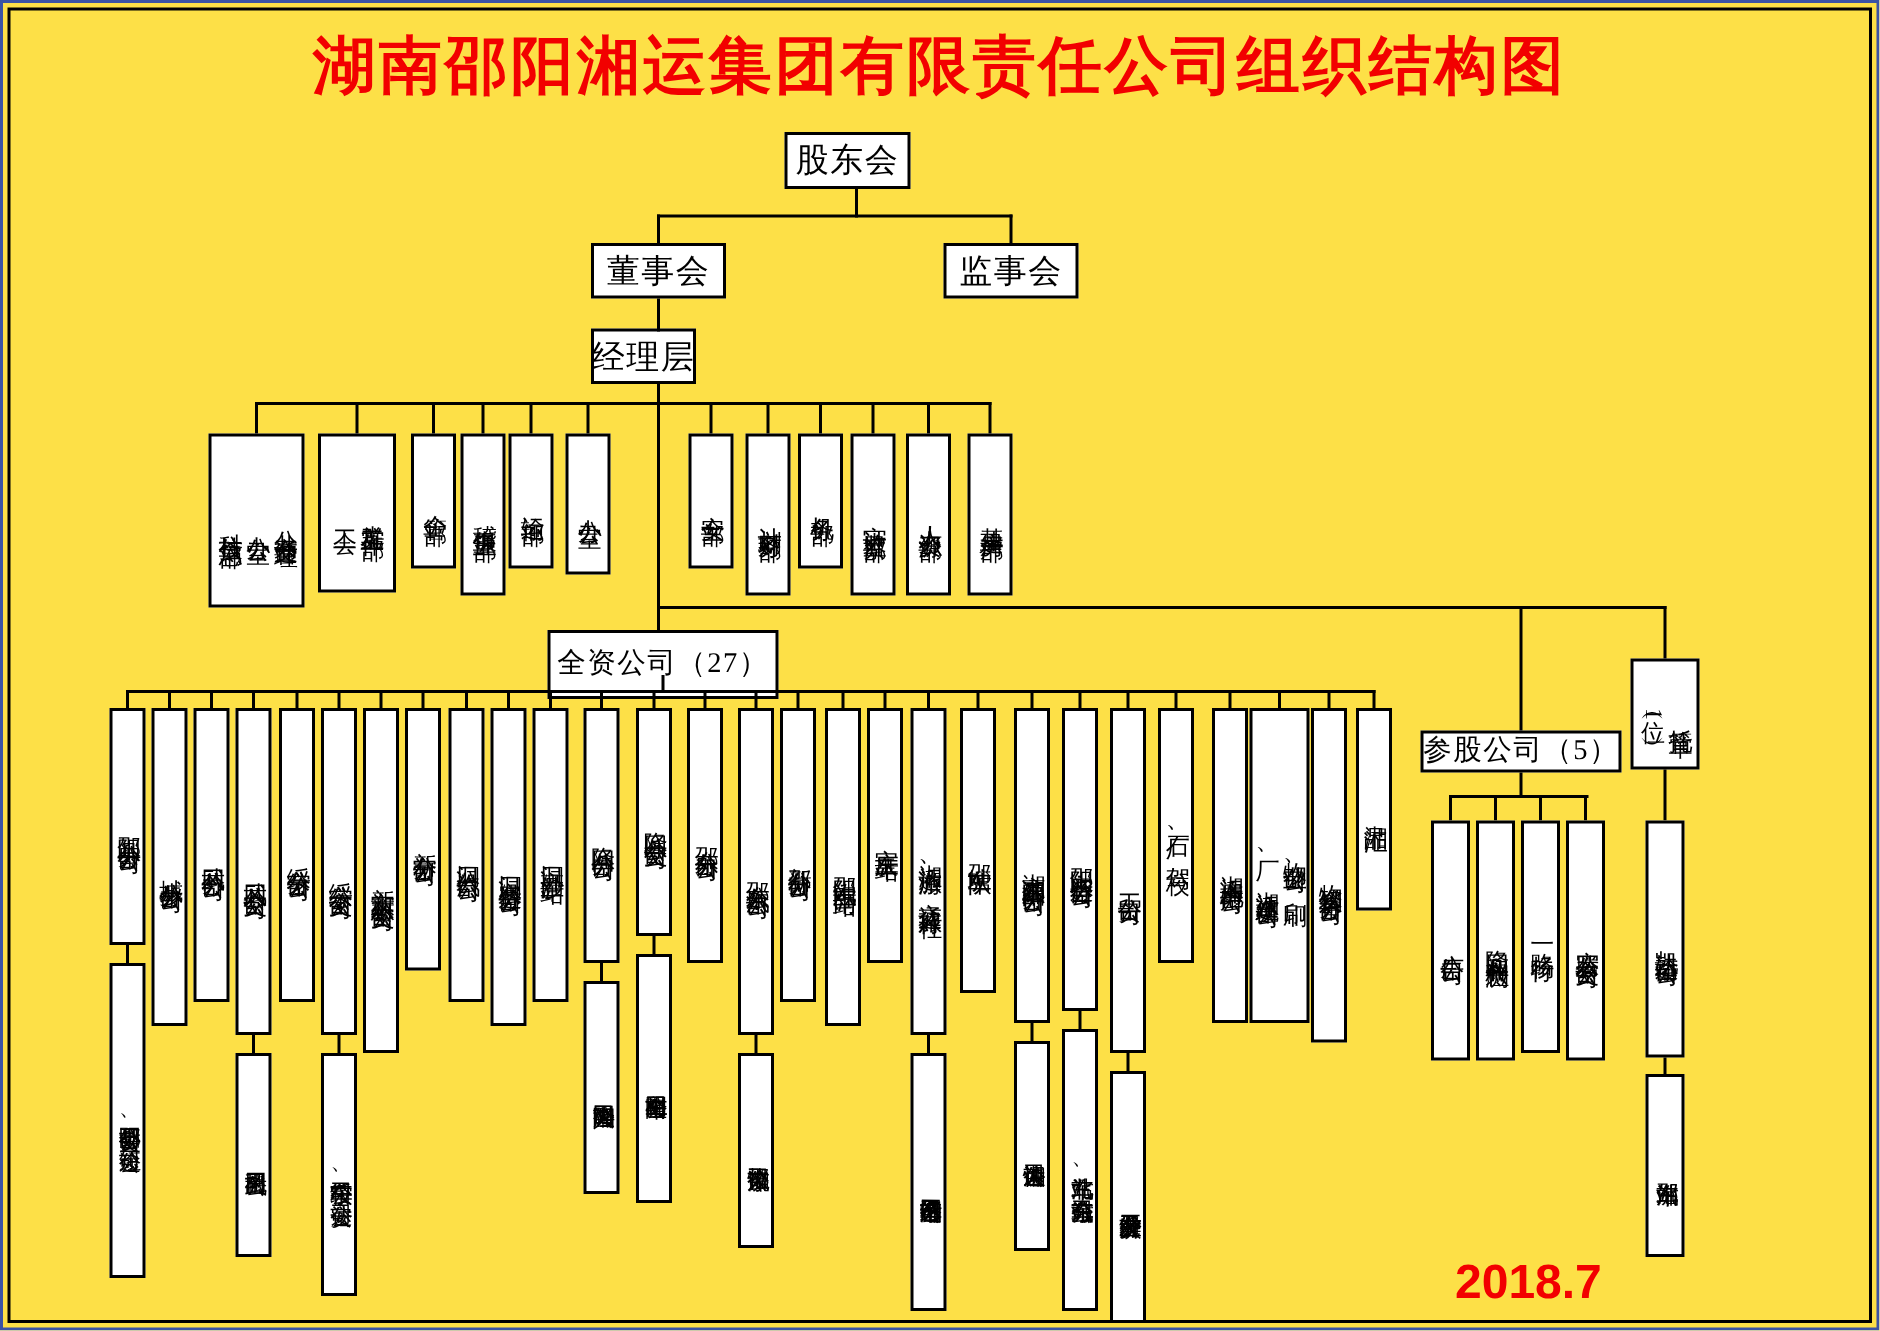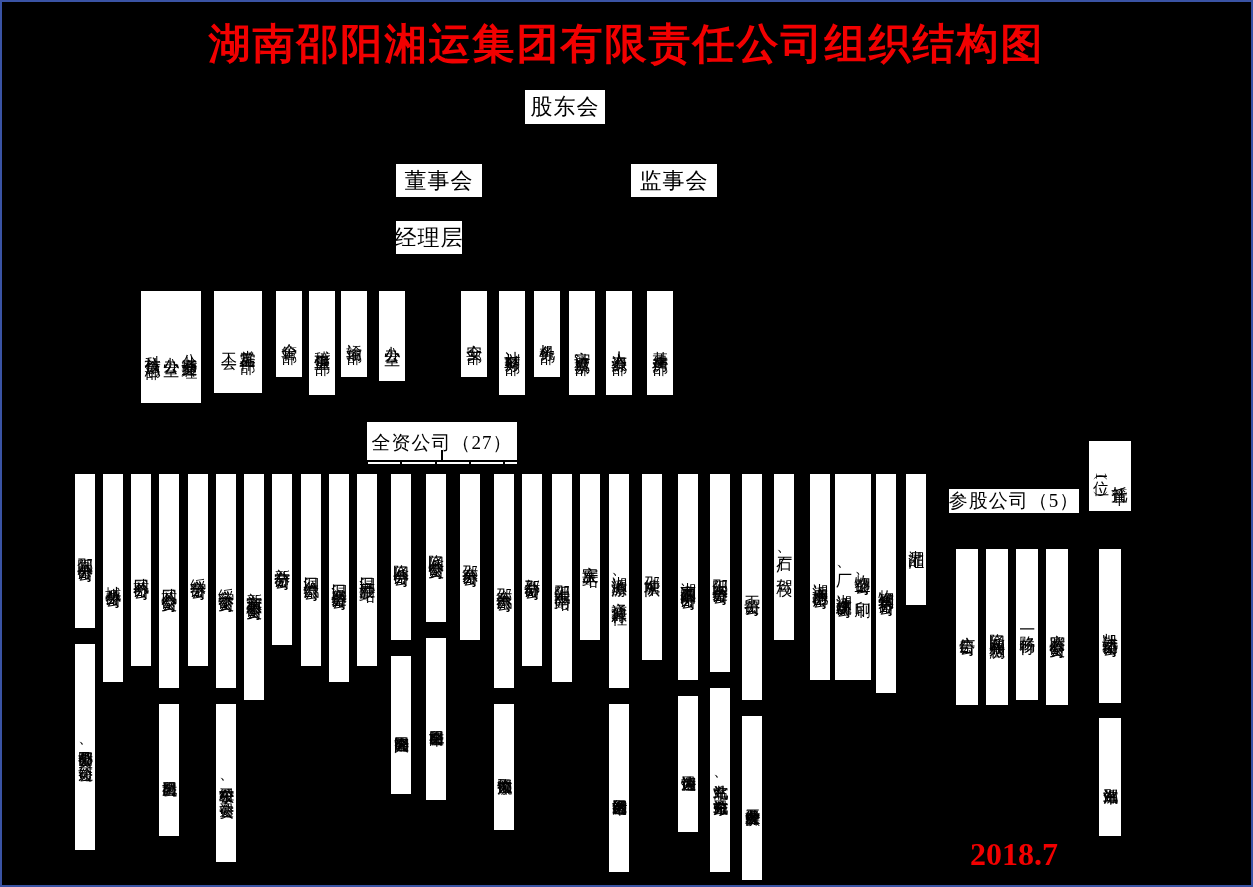--- a/index.html
+++ b/index.html
@@ -4,7 +4,7 @@
 <style>
   html,body{margin:0;padding:0;background:#fff;}
   body{width:1253px;height:887px;position:relative;font-family:"Liberation Serif",serif;color:#000;}
-  #canvas{position:absolute;inset:0;width:1253px;height:887px;border:2px solid #3a53a4;box-sizing:border-box;background:#000000;}
+  #canvas{position:absolute;inset:0;width:1253px;height:887px;border:2px solid #3a53a4;box-sizing:border-box;background:#fde047;}
   #frame{position:absolute;inset:3px;border:2px solid #000;pointer-events:none;}
   .ln{position:absolute;background:#000;width:2px;height:2px;display:block;}
   .bx{position:absolute;border:2px solid #000;background:#fff;box-sizing:border-box;

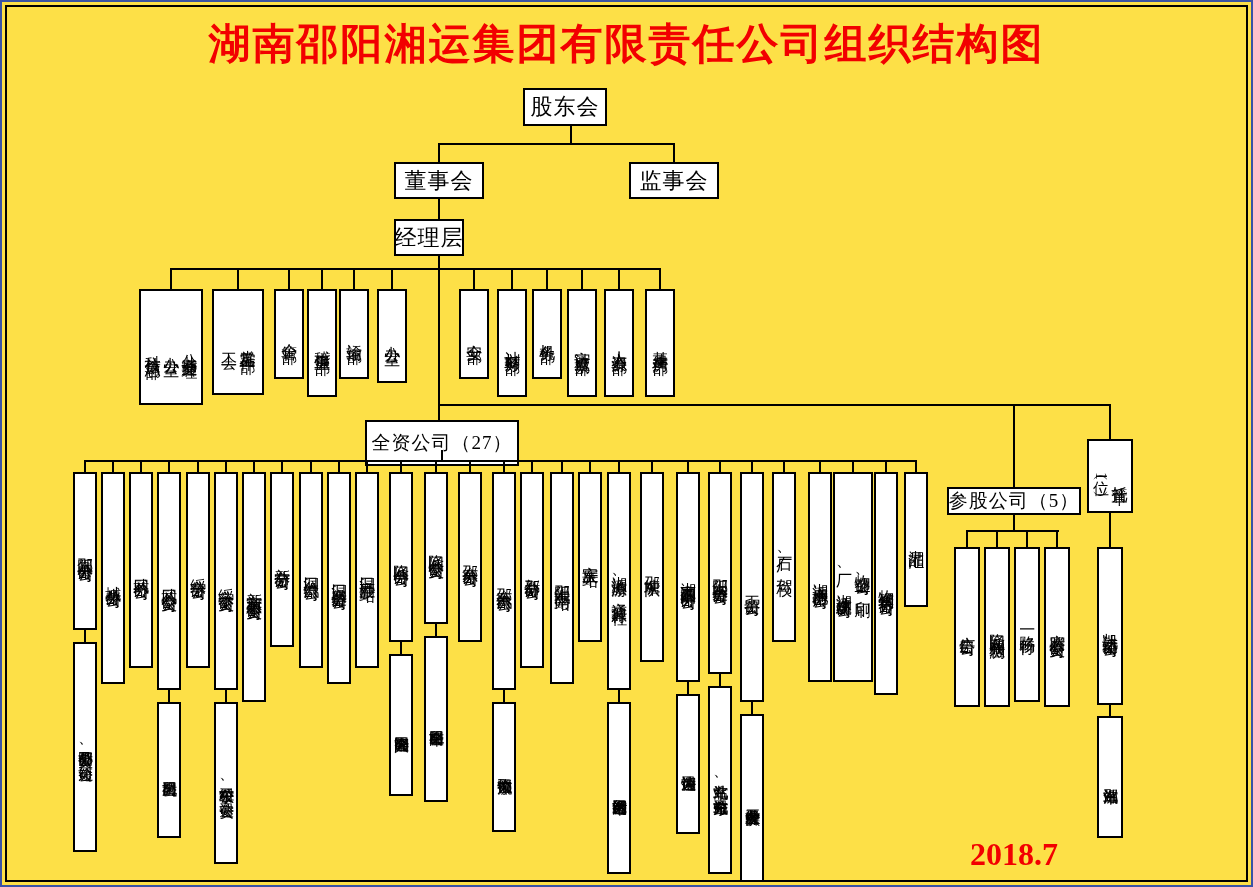--- a/index.html
+++ b/index.html
@@ -17,7 +17,7 @@
   #title{position:absolute;left:0;top:14px;width:100%;text-align:center;
          font-family:"Liberation Sans",sans-serif;font-weight:bold;
          font-size:42px;letter-spacing:2px;color:#f20000;}
-  #date{position:absolute;left:968px;top:834px;font-family:Liberation Serif, serif;
+  #date{position:absolute;left:968px;top:834px;font-family:Liberation Sans, sans-serif;
         font-weight:bold;font-size:32px;color:#f20000;}
 </style>
 </head>

